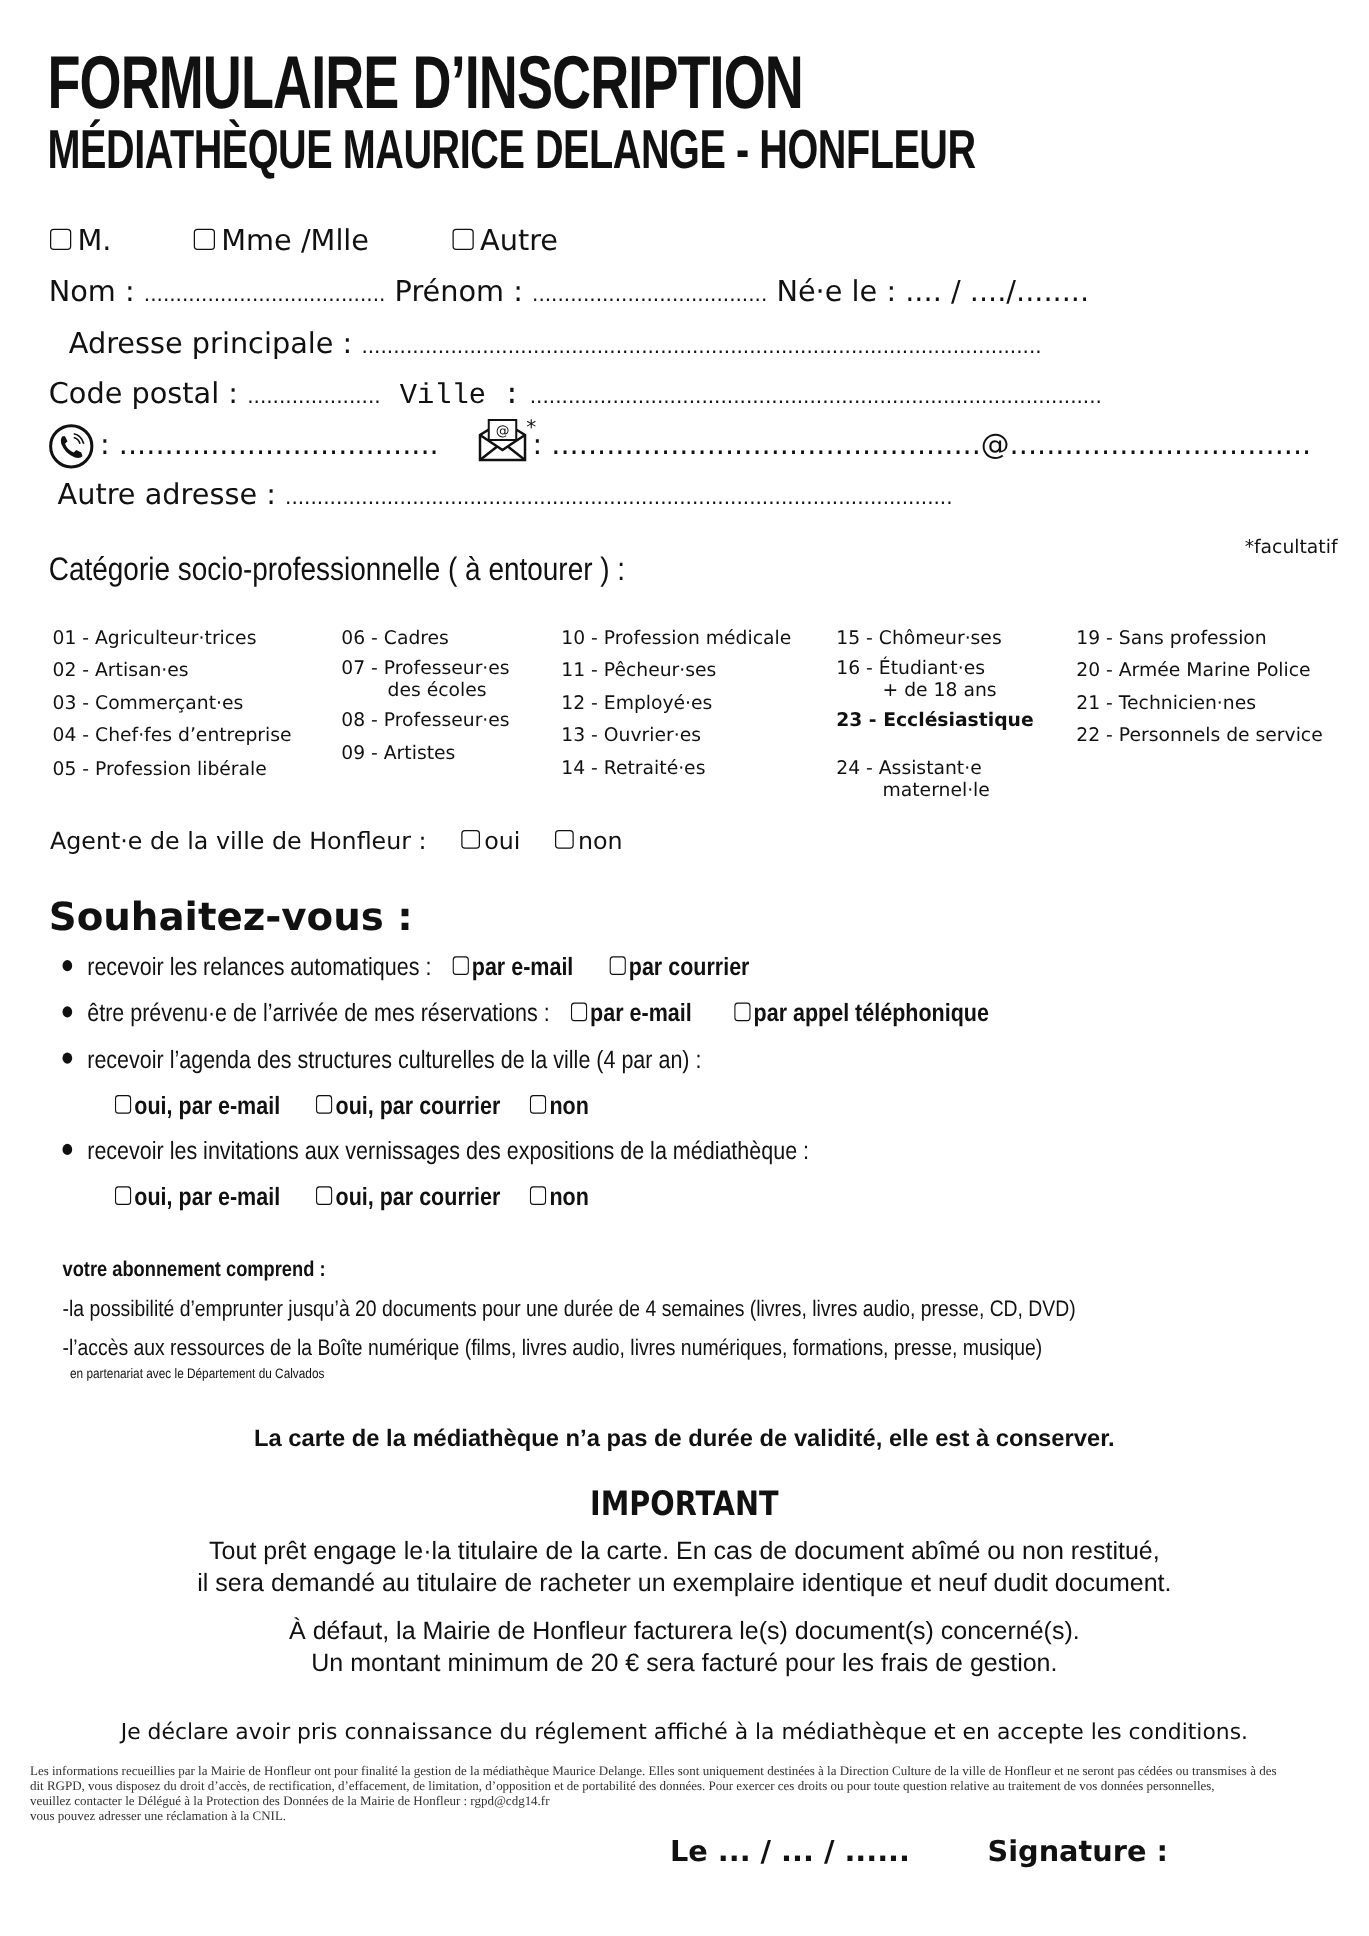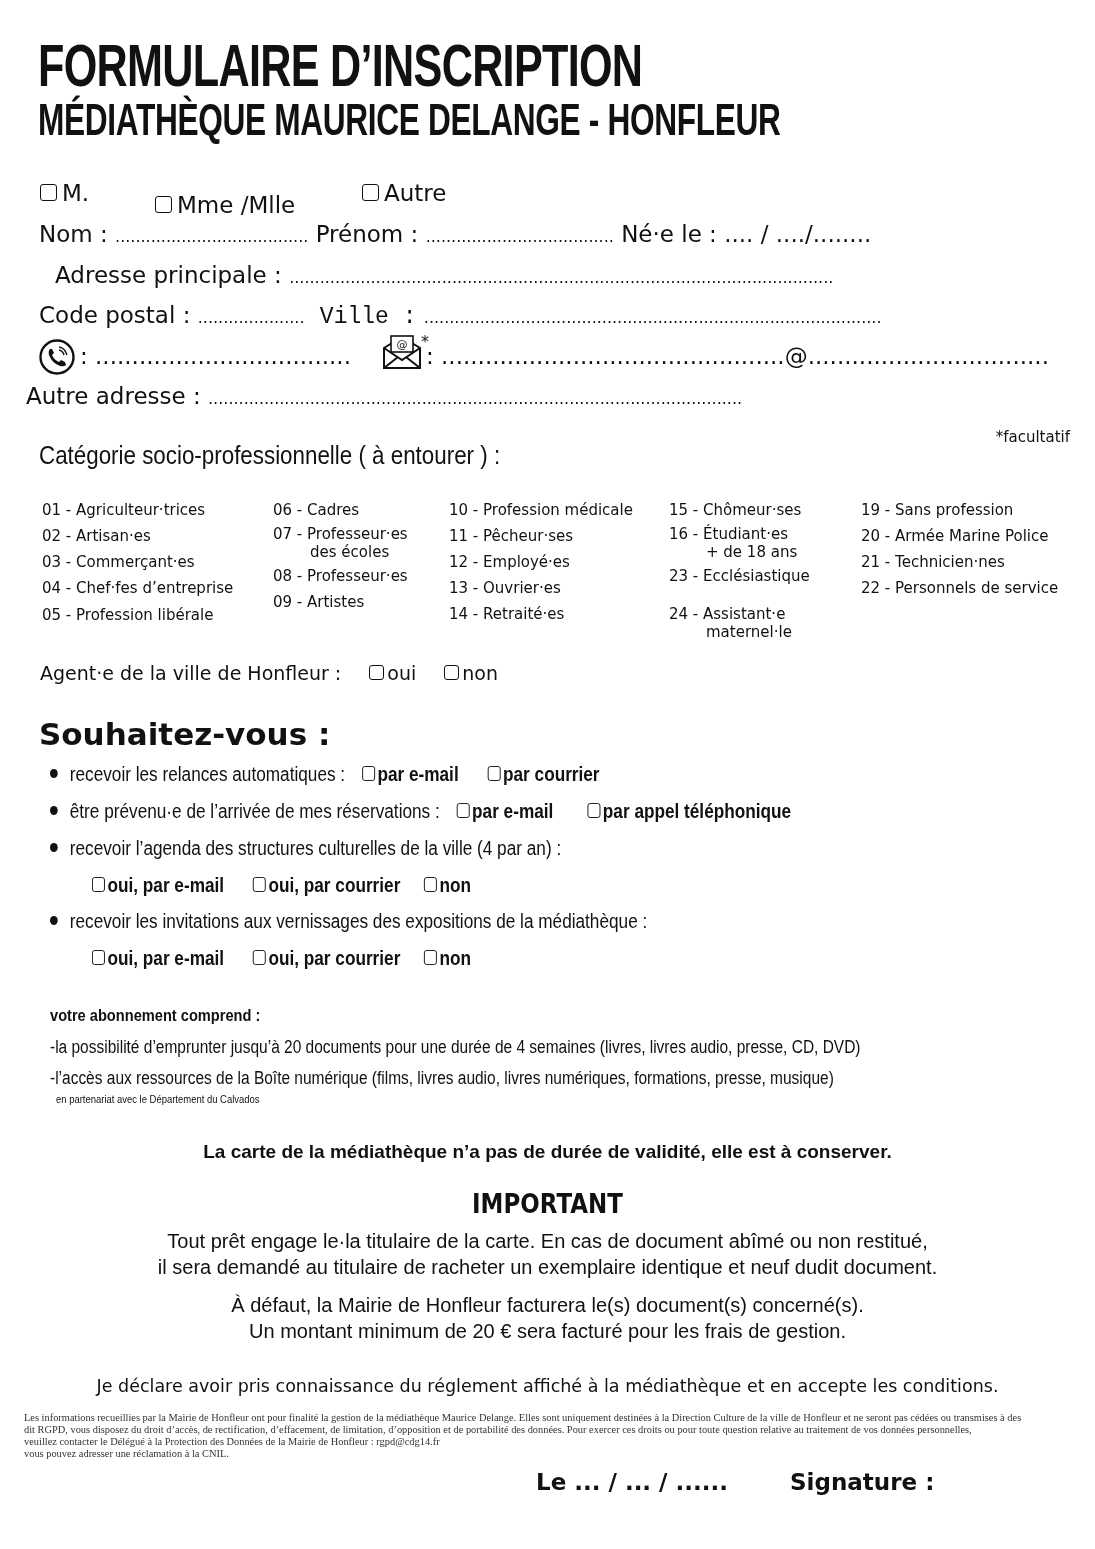--- a/index.html
+++ b/index.html
@@ -30,7 +30,7 @@
 <div class="abs f24" style="left:40px;top:178px;">
   <span class="cb"></span><span>M.</span>
 </div>
-<div class="abs f24" style="left:155px;top:178px;margin-top:12px;">
+<div class="abs f24" style="left:155px;top:178px;">
   <span class="cb"></span><span>Mme /Mlle</span>
 </div>
 <div class="abs f24" style="left:362px;top:178px;">

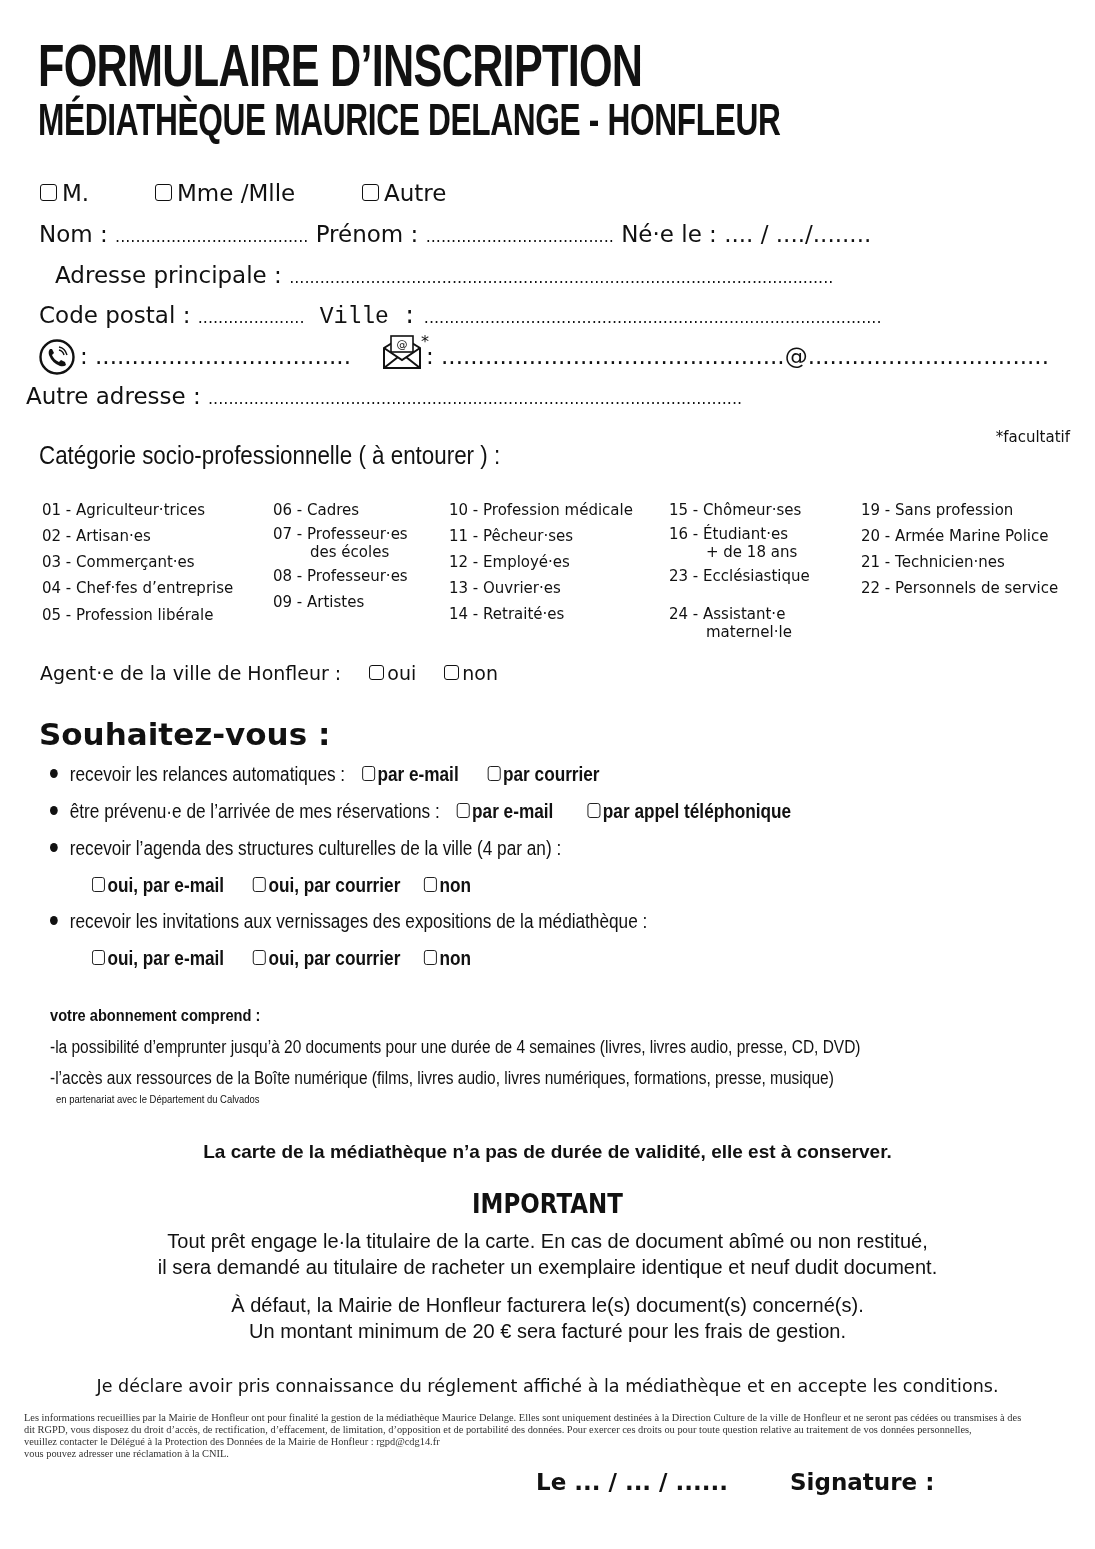--- a/index.html
+++ b/index.html
@@ -81,7 +81,7 @@
   <span>: ...............................................</span><span>@</span><span>.................................</span>
 </div>
 
-<div class="abs f24" style="left:26px;top:381px;">
+<div class="abs f24" style="left:46px;top:381px;">
   <span>Autre adresse :</span>
   <span class="dots" style="font-size:16px;">.........................................................................................................</span>
 </div>

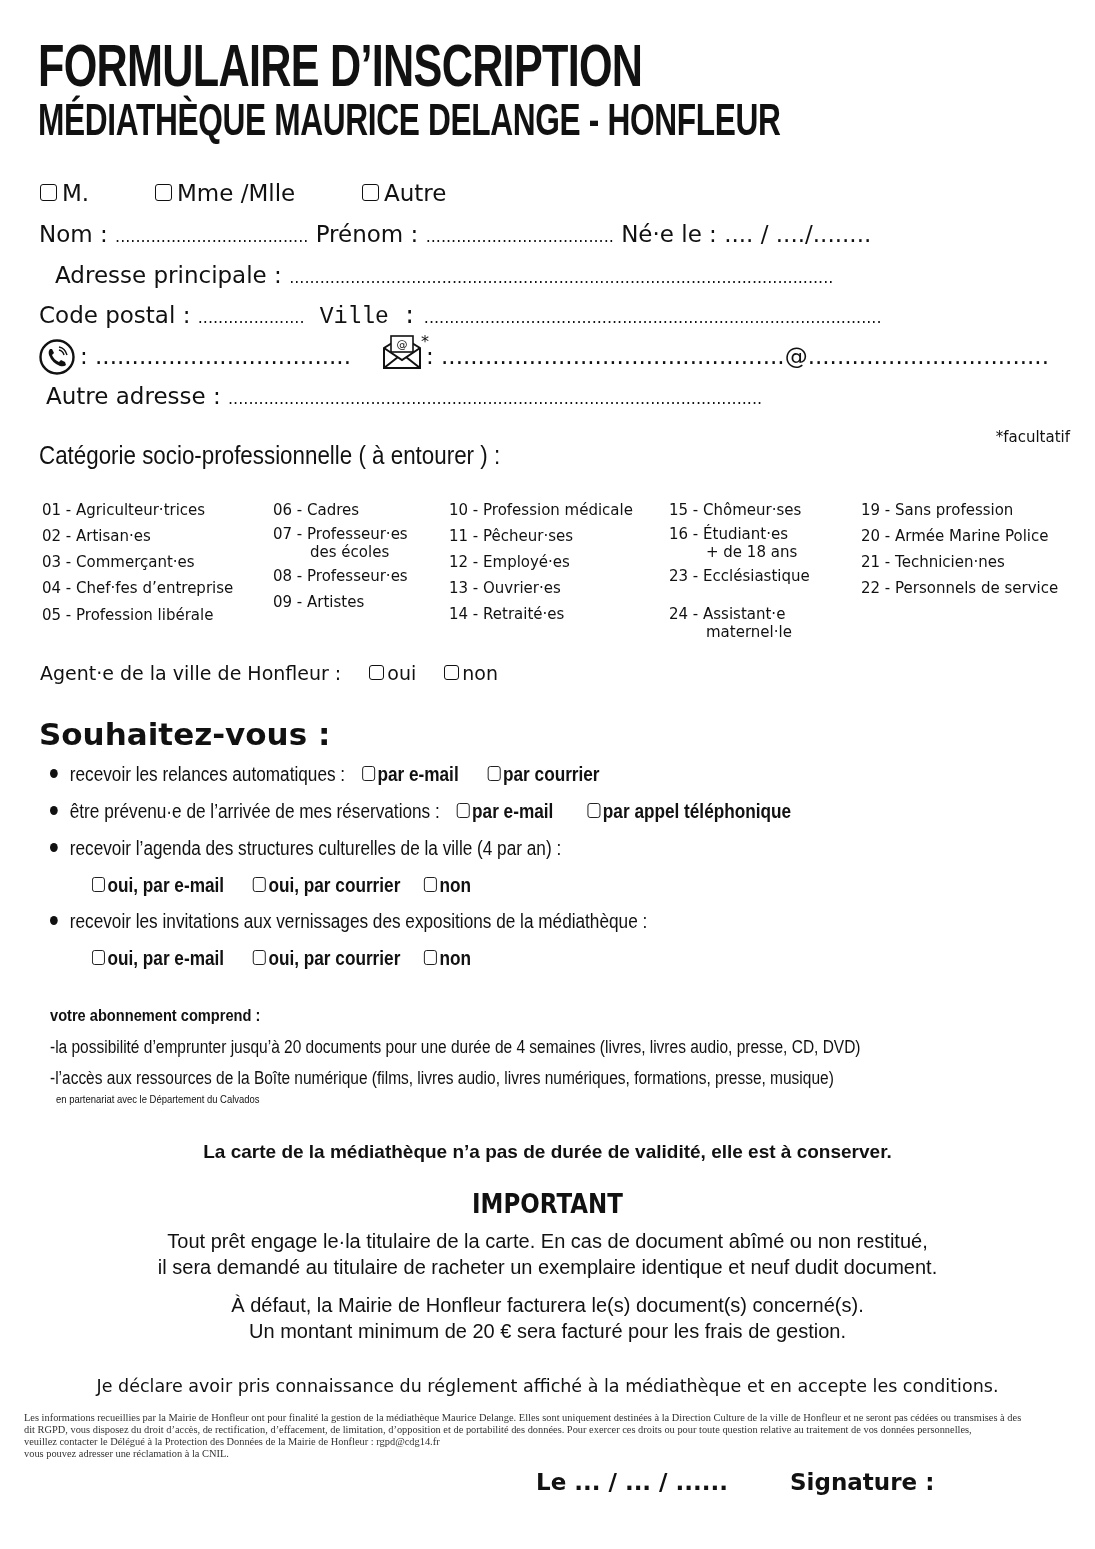--- a/index.html
+++ b/index.html
@@ -119,7 +119,7 @@
     <div>16 - Étudiant·es</div>
     <div class="l2">+ de 18 ans</div>
   </div>
-  <div class="it" style="margin-top:-2px;">23 - Ecclésiastique</div>
+  <div class="it" style="margin-top:-2px;font-weight:bold;">23 - Ecclésiastique</div>
   <div class="it two" style="margin-top:12px;">
     <div>24 - Assistant·e</div>
     <div class="l2">maternel·le</div>

